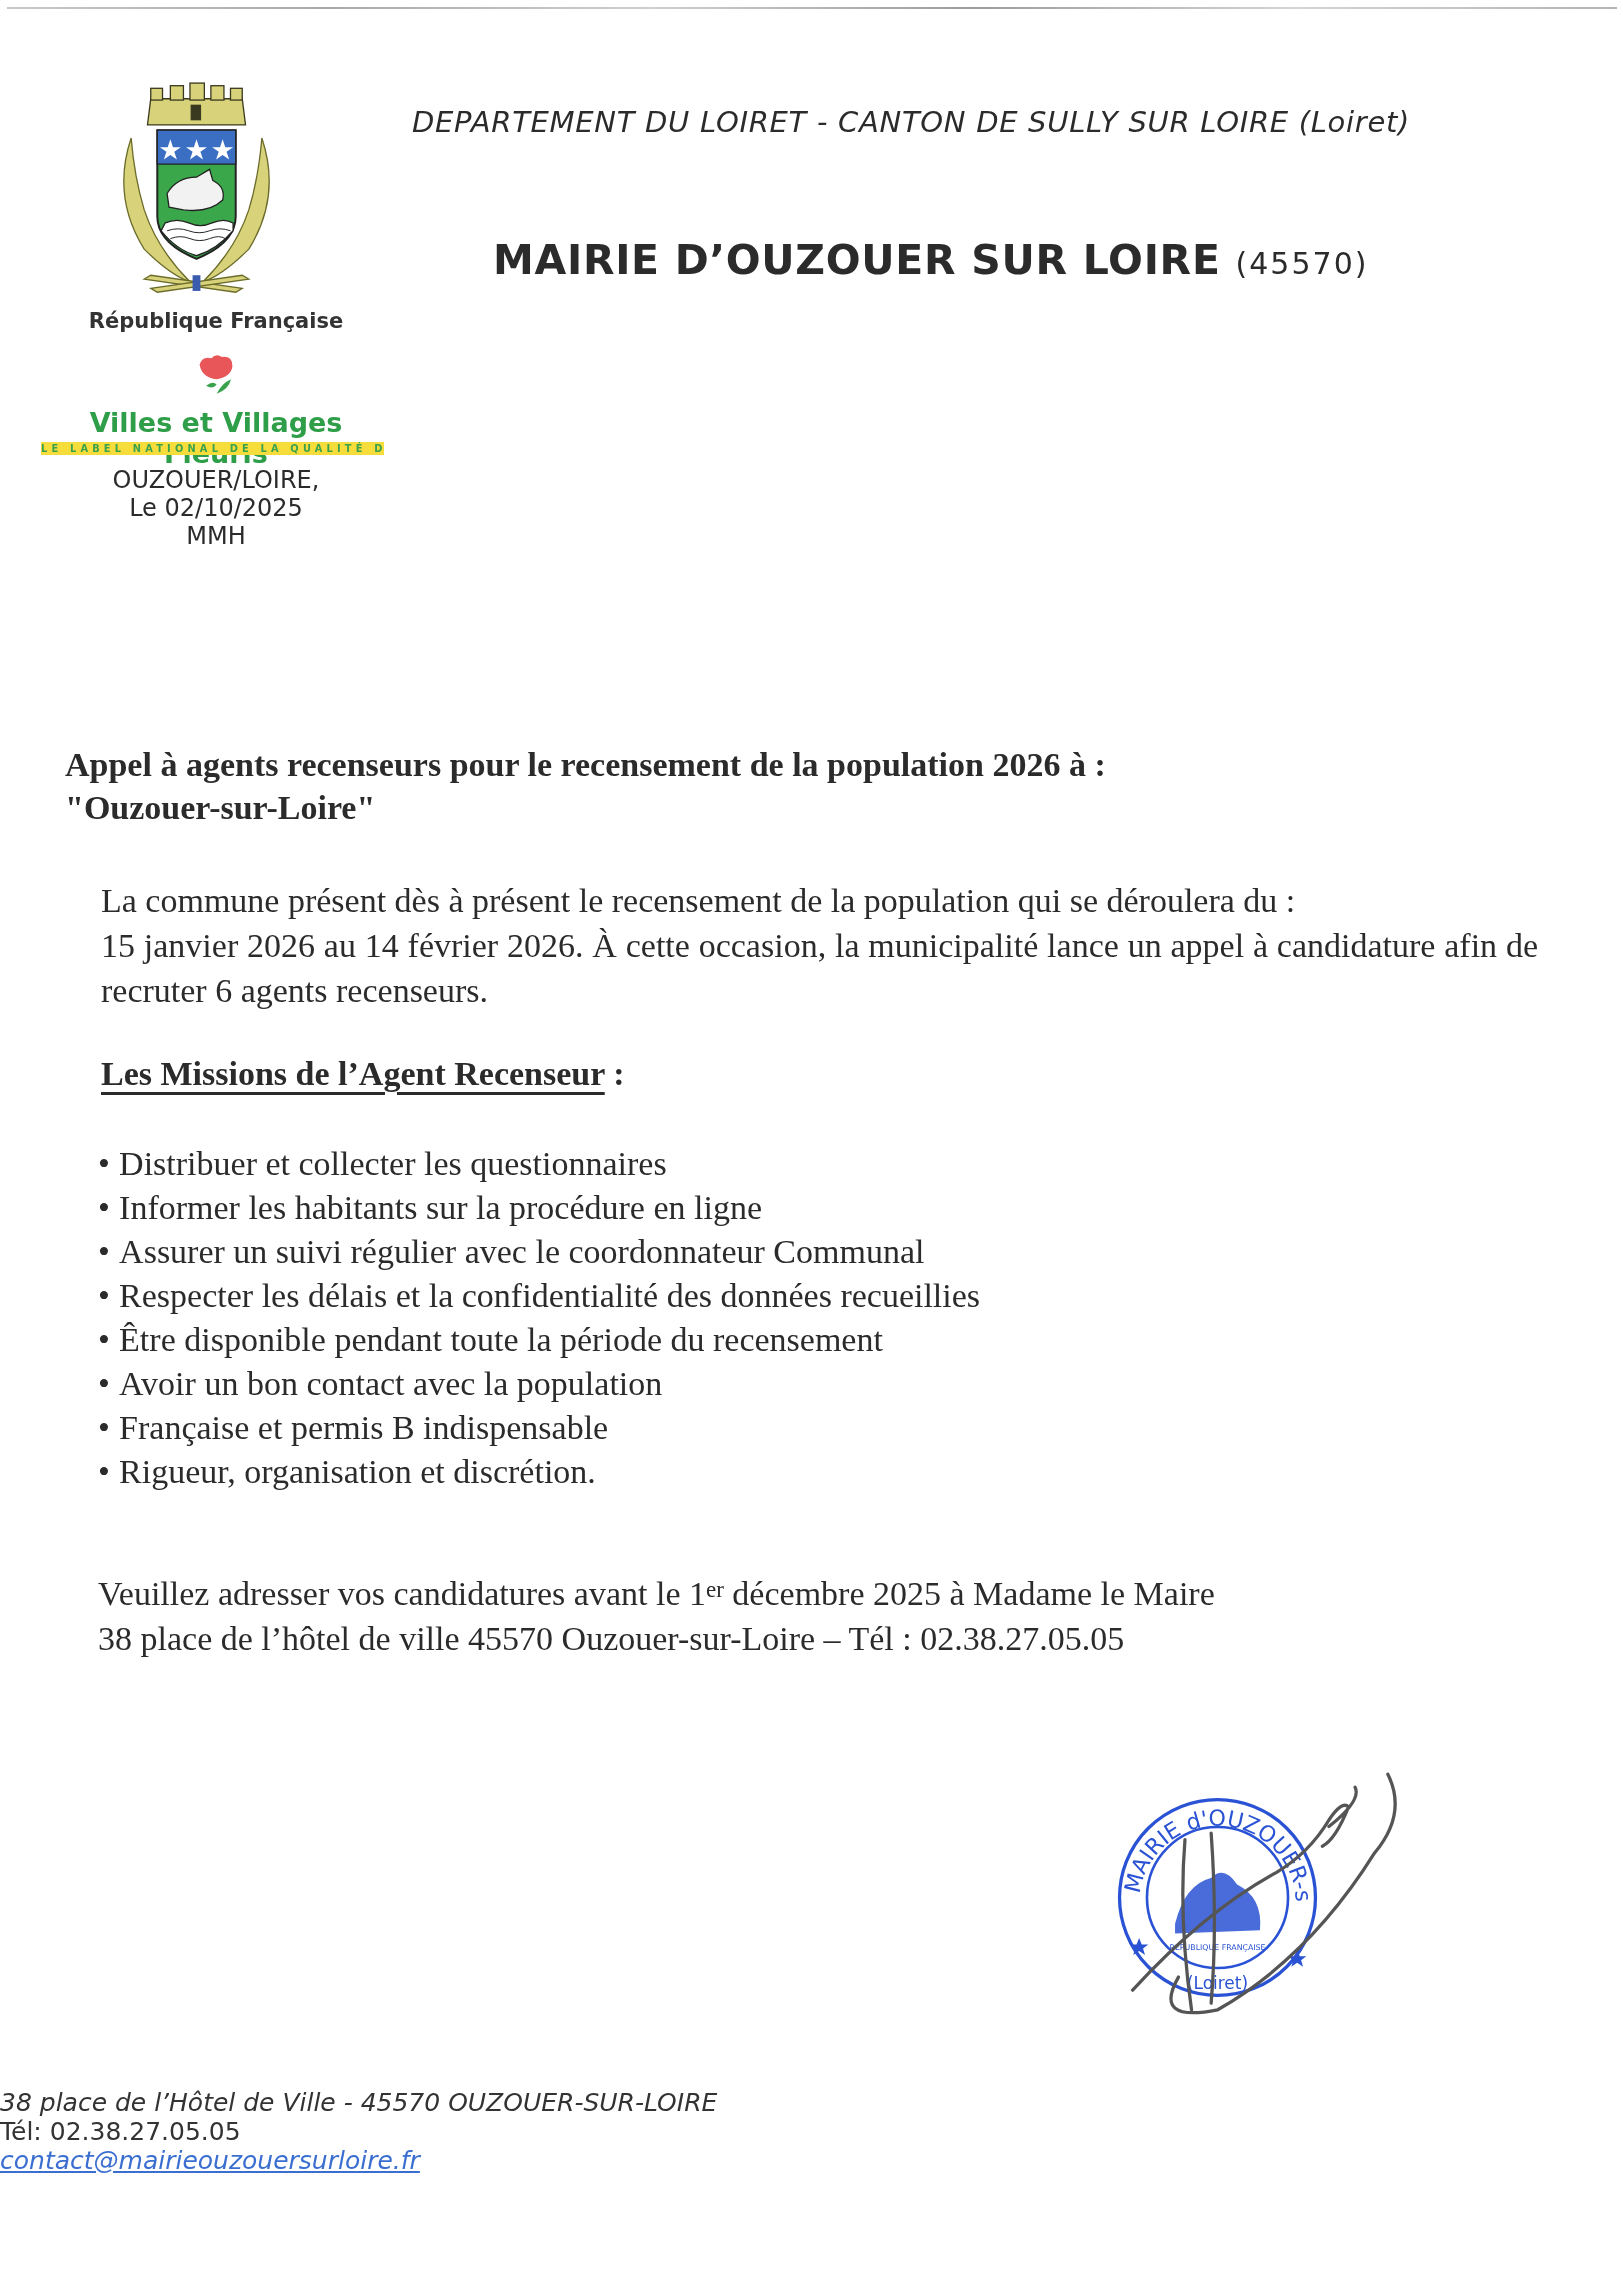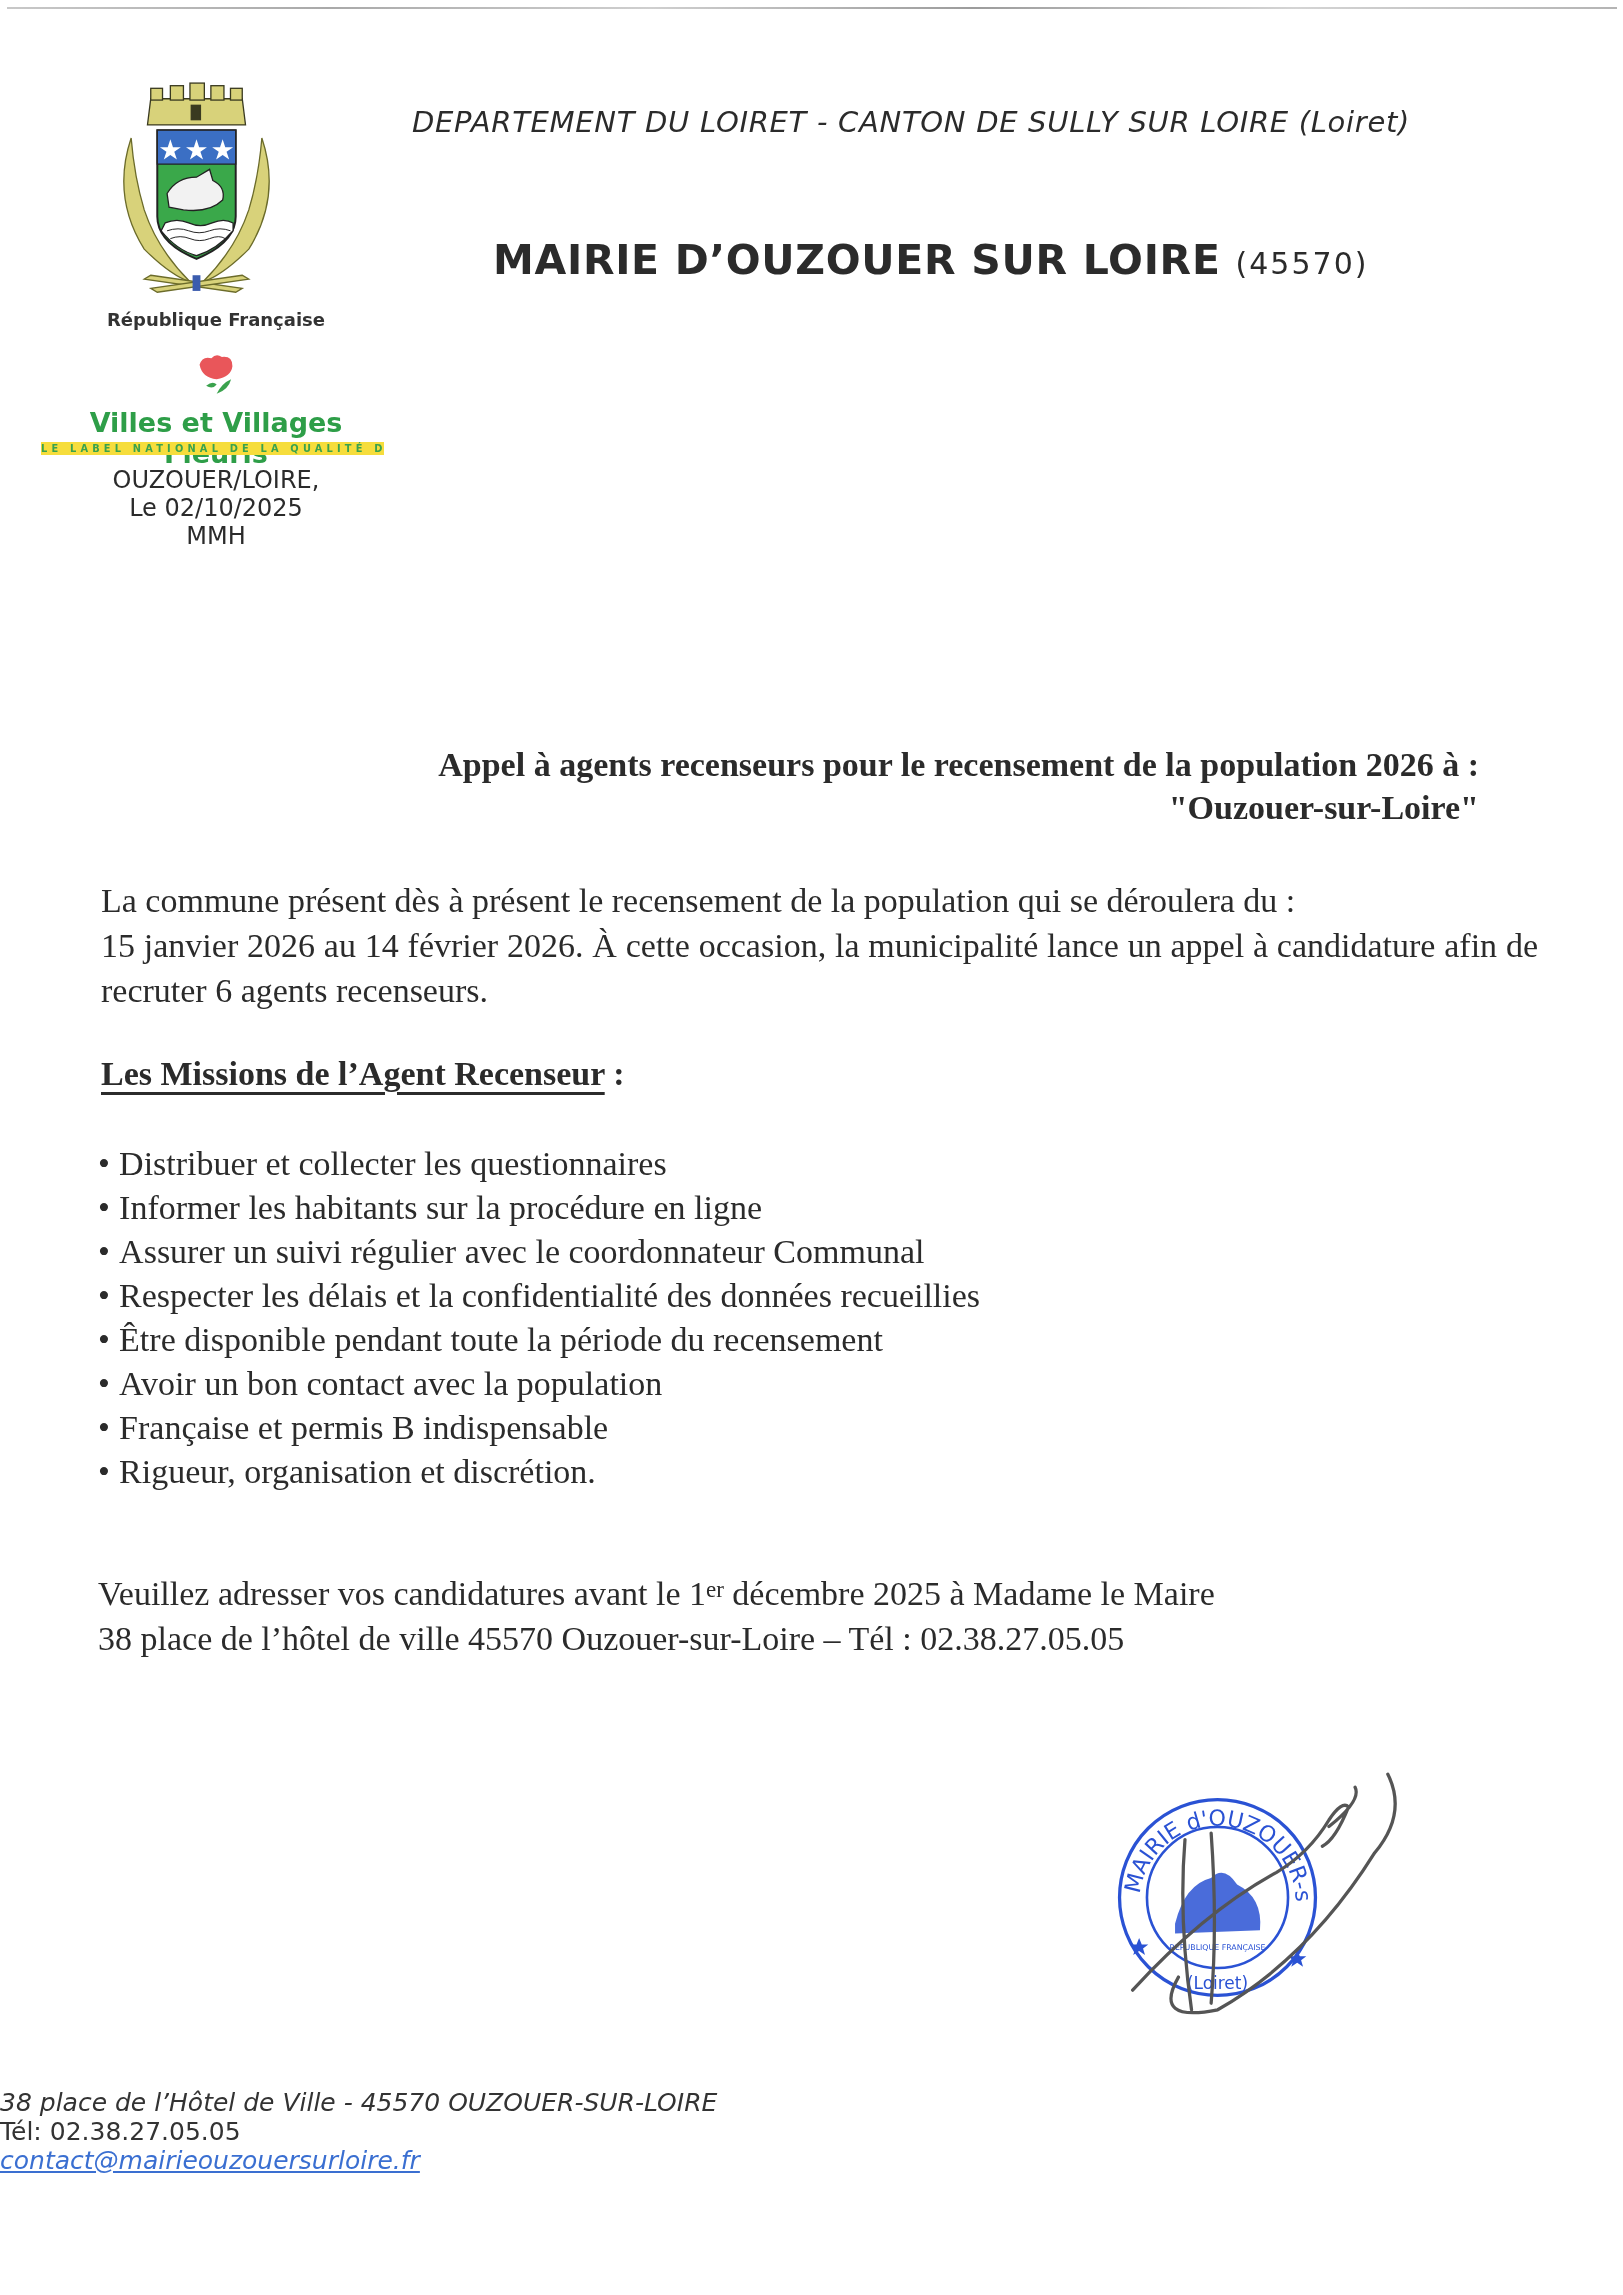--- a/index.html
+++ b/index.html
@@ -12,7 +12,7 @@
   
   .crest { position:absolute; left:105px; top:79px; width:183px; height:216px; }
 
-  .rf { position:absolute; left:0; width:432px; top:309px; text-align:center; font-size:18px; font-weight:bold; color:#333; }
+  .rf { position:absolute; left:0; width:432px; top:309px; text-align:center; font-size:21px; font-weight:bold; color:#333; }
   .flower { position:absolute; left:193px; top:353px; width:46px; height:46px; }
   .vvf { position:absolute; left:46px; top:407px; width:340px; text-align:center; font-size:27px; font-weight:bold; color:#2e9e48; letter-spacing:0px; }
   .vvf-band { position:absolute; left:41px; top:442px; width:343px; height:13px; background:#f6dd3c; color:#3aa24d; font-size:9.8px; letter-spacing:4.2px; text-align:center; line-height:13px; font-weight:bold; white-space:nowrap; overflow:hidden; }

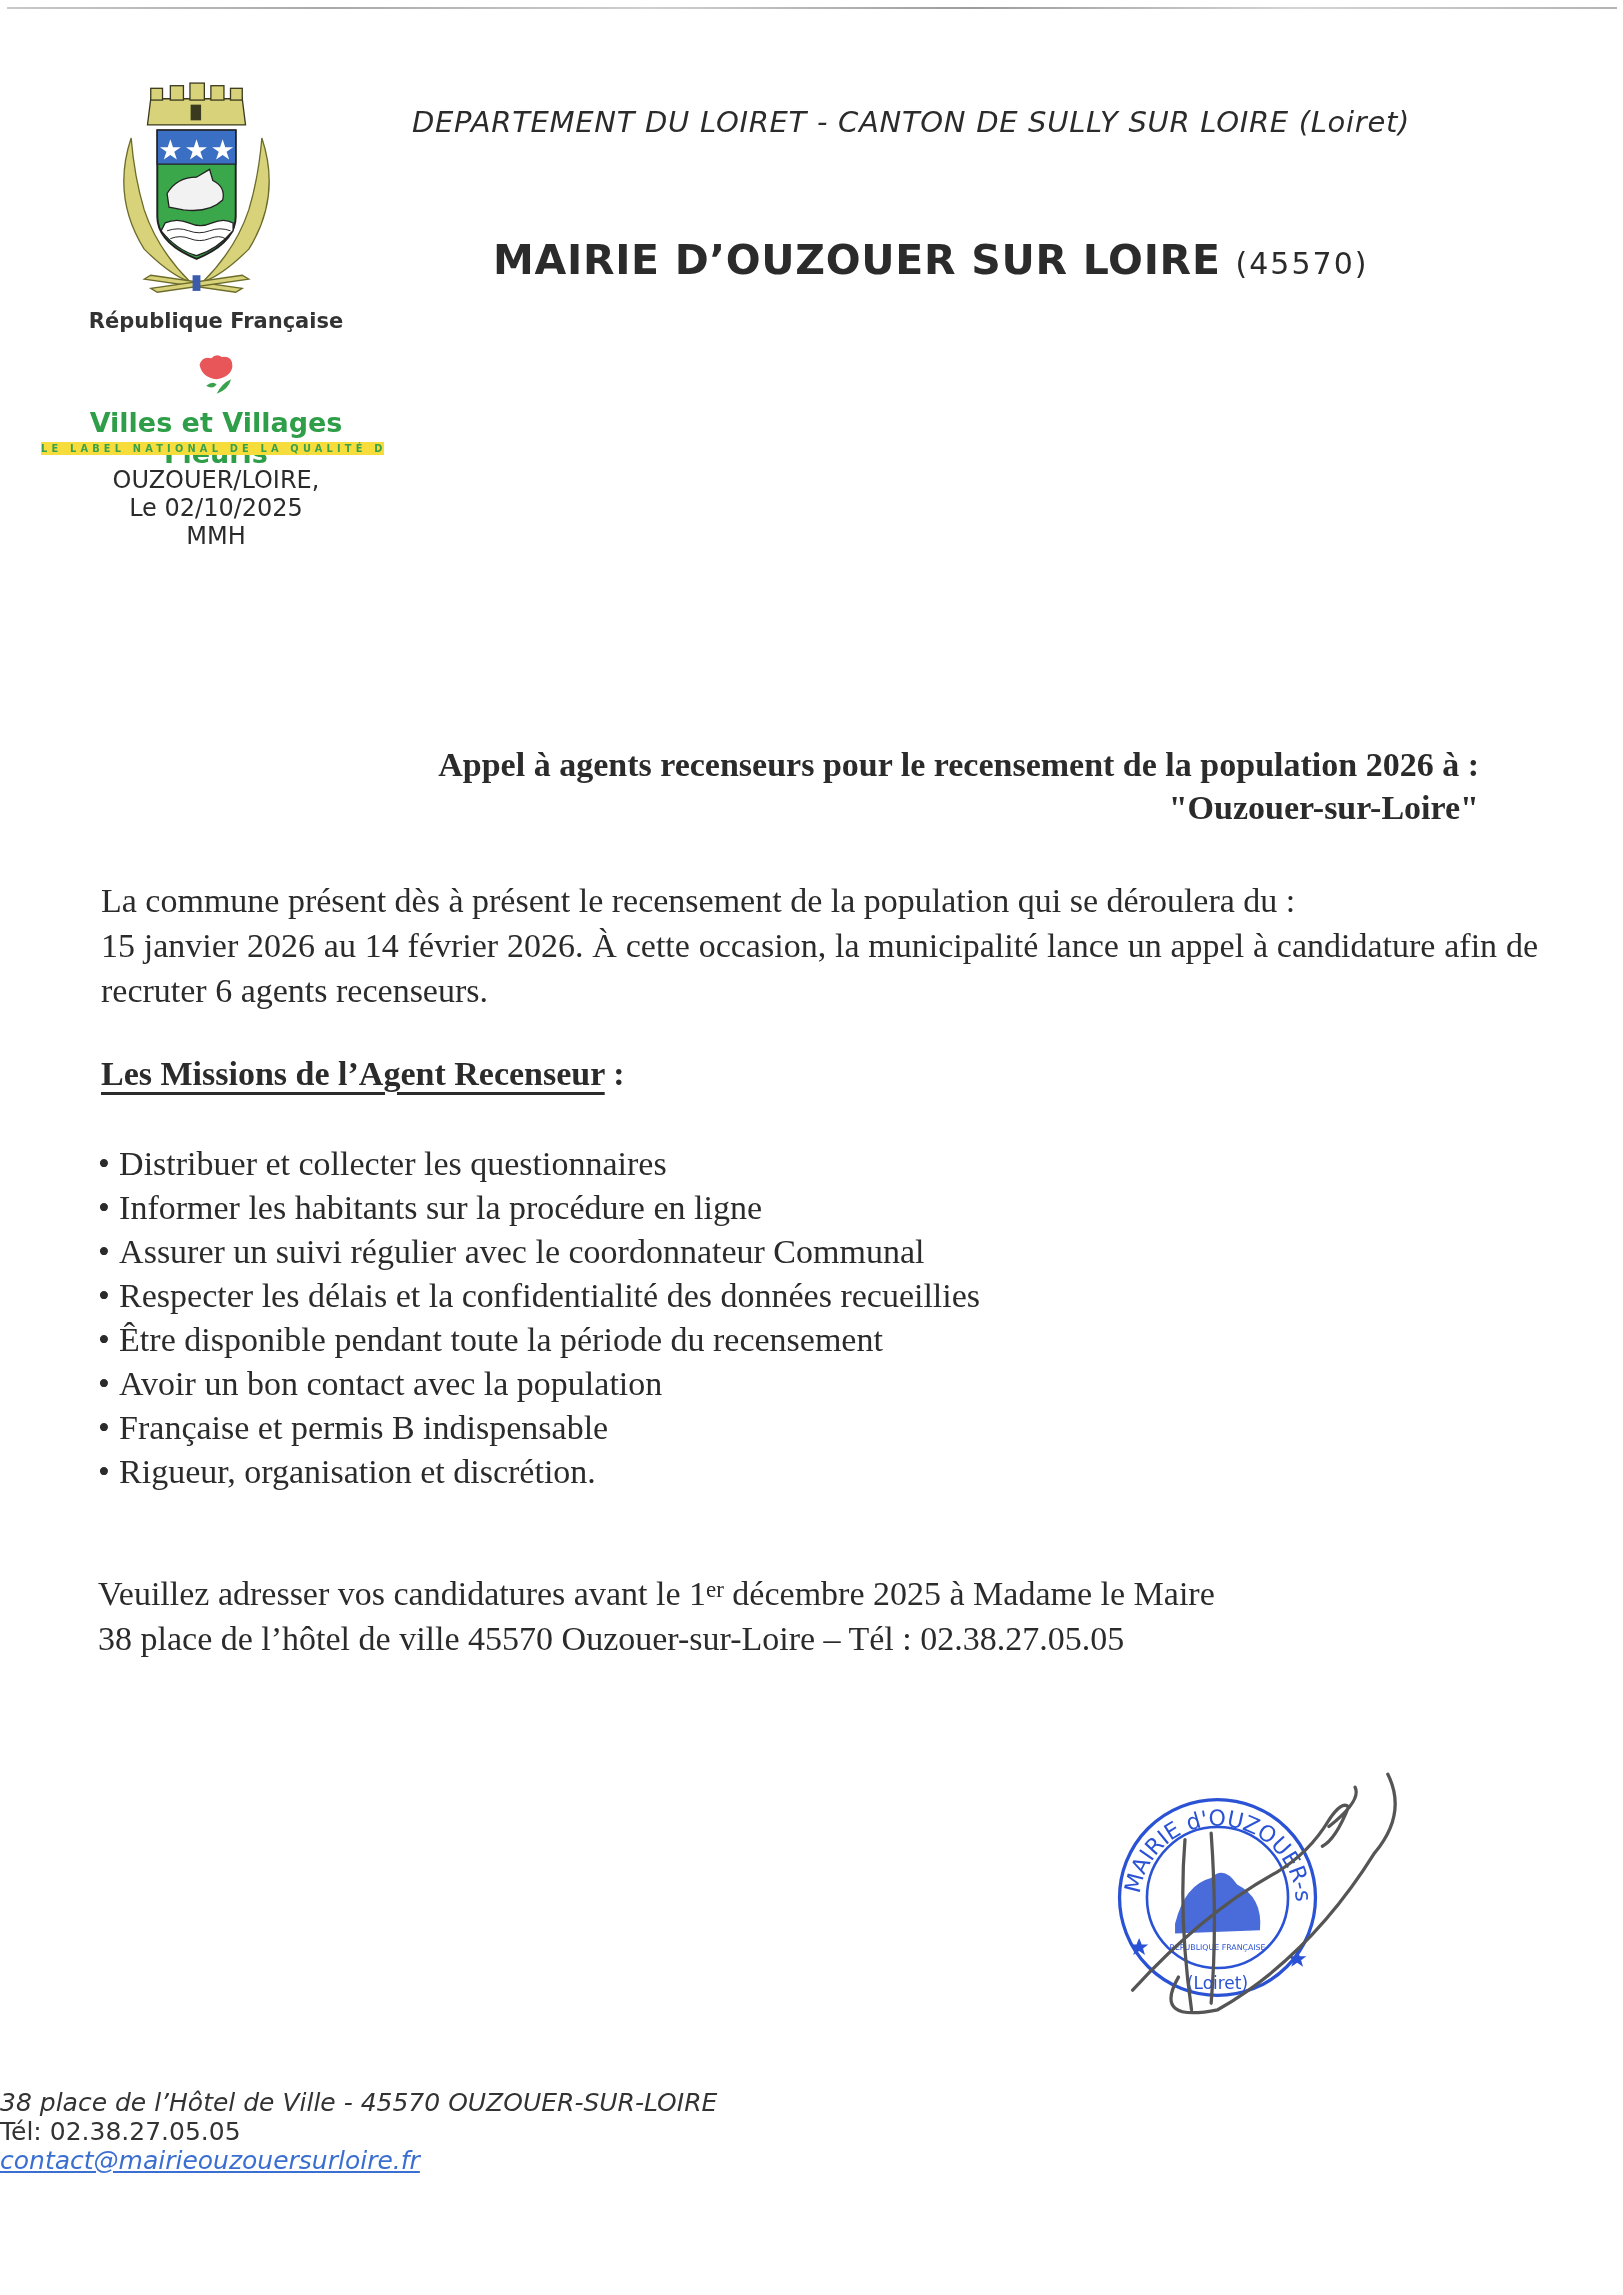--- a/index.html
+++ b/index.html
@@ -22,7 +22,7 @@
   .mairie { position:absolute; left:475px; top:236px; font-size:41px; font-weight:bold; color:#2b2b2b; white-space:nowrap; letter-spacing:0.7px;margin-left:18px;}
   .mairie .cp { font-size:30px; font-weight:normal; letter-spacing:2px; }
 
-  .title { position:absolute; left:65px; width:1414px; top:743px; text-align:right; font-size:34px; font-weight:bold; line-height:43px; color:#2b2b2b; }
+  .title { position:absolute; left:65px; width:1414px; top:743px; text-align:left; font-size:34px; font-weight:bold; line-height:43px; color:#2b2b2b; }
 
   .intro { position:absolute; left:101px; width:1437px; top:878px; font-size:34px; line-height:45px; text-align:justify; color:#2b2b2b; }
   .intro .l1 { display:block; text-align:left; }

